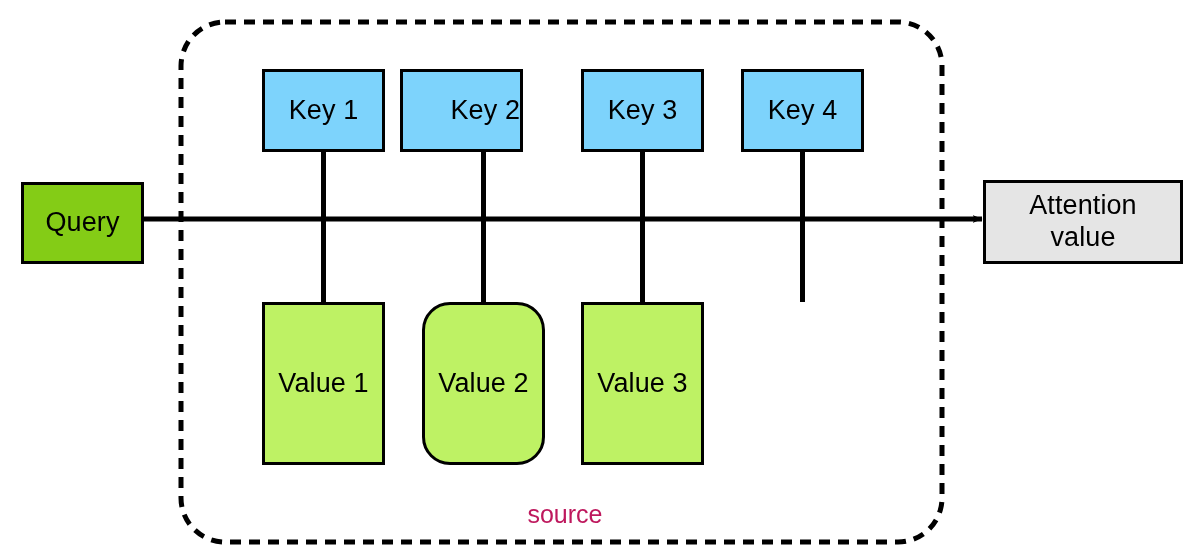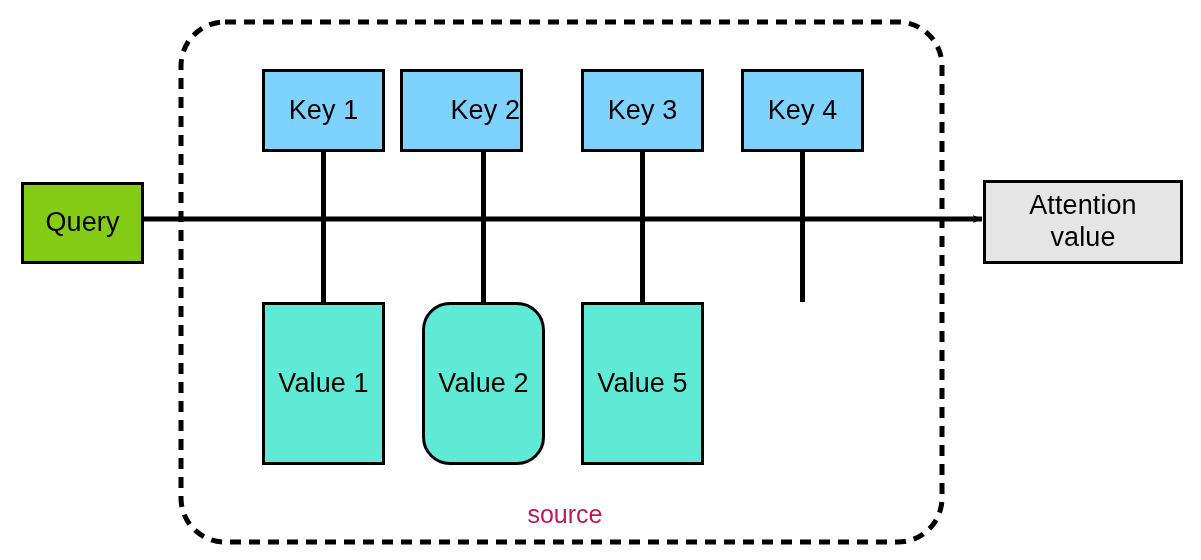--- a/index.html
+++ b/index.html
@@ -48,7 +48,7 @@
     margin-top: 7px;
   }
   .value-node {
-    background: #5eead4;
+    background: #bef264;
     width: 123px;
     height: 163px;
     top: 302px;

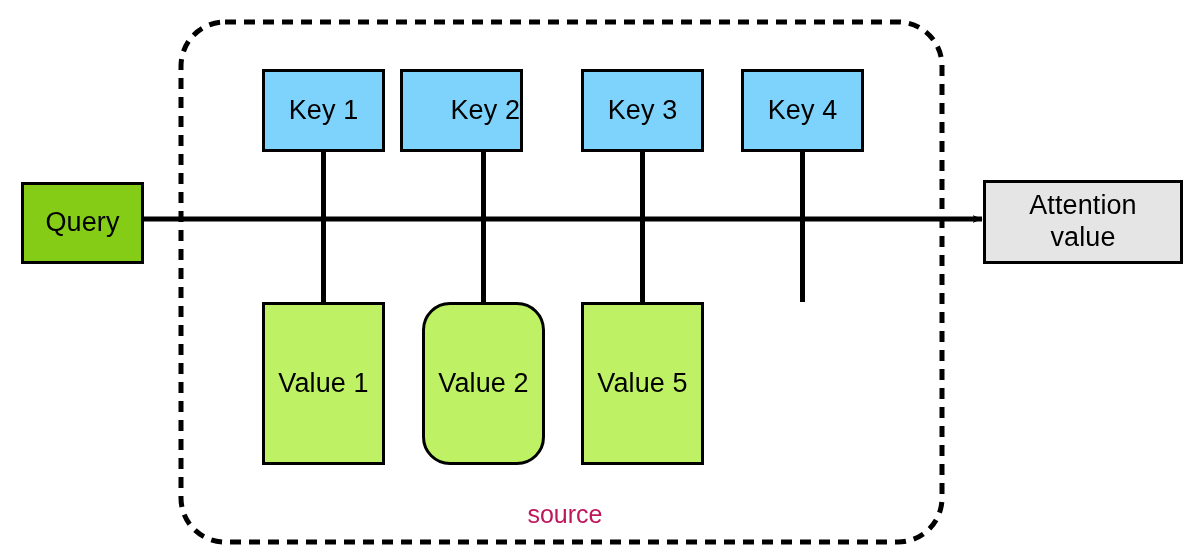--- a/index.html
+++ b/index.html
@@ -125,7 +125,7 @@
     <span>Value 2</span>
   </div>
   <div class="node value-node" style="left:581px;">
-    <span>Value 5</span>
+    <span>Value 3</span>
   </div>
 
   <div class="node attention-node">

